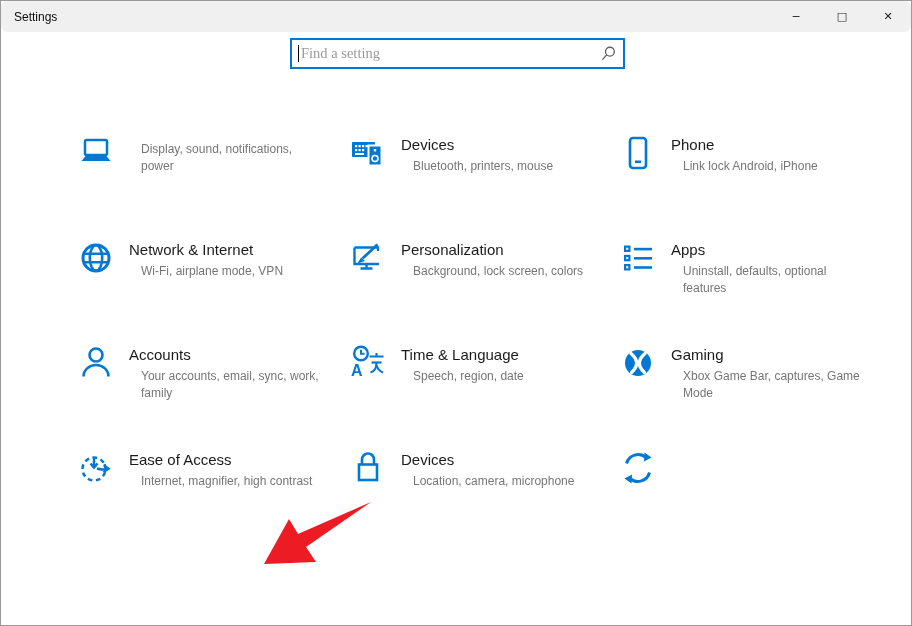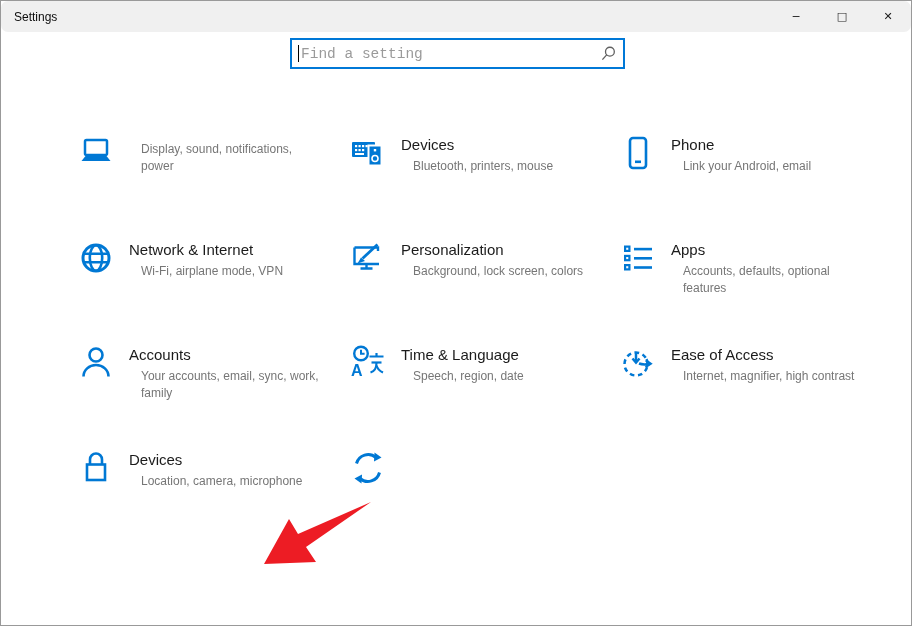--- a/index.html
+++ b/index.html
@@ -27,7 +27,7 @@
     width:100%;height:100%;box-sizing:border-box;
     border:2px solid #0078d7;background:#fff;
     font-size:14.5px;color:#111;padding:0 30px 0 9px;outline:none;
-    font-family:Liberation Mono, monospace;
+    font-family:Liberation Serif, serif;
   }
   .search-input::placeholder{color:#9a9a9a;opacity:1;}
   .search-caret{position:absolute;left:8px;top:7px;width:1px;height:17px;background:#000;}

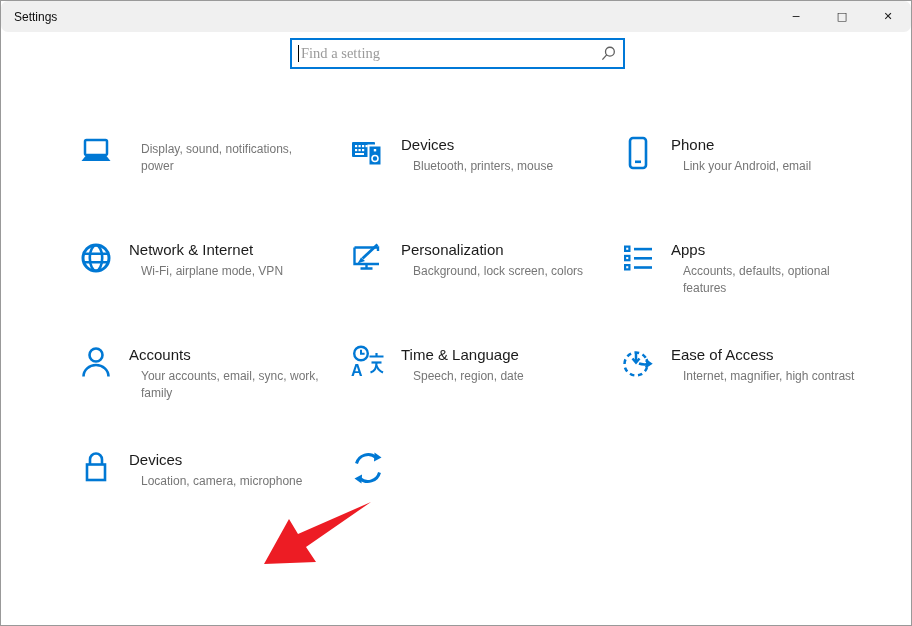--- a/index.html
+++ b/index.html
@@ -120,7 +120,7 @@
     </span>
     <div>
         <div class="ttitle">Phone</div>
-    <div class="tsub">Link your Android, email</div>
+    <div class="tsub">Link lock Android, iPhone</div>
       </div>
   </div>
 

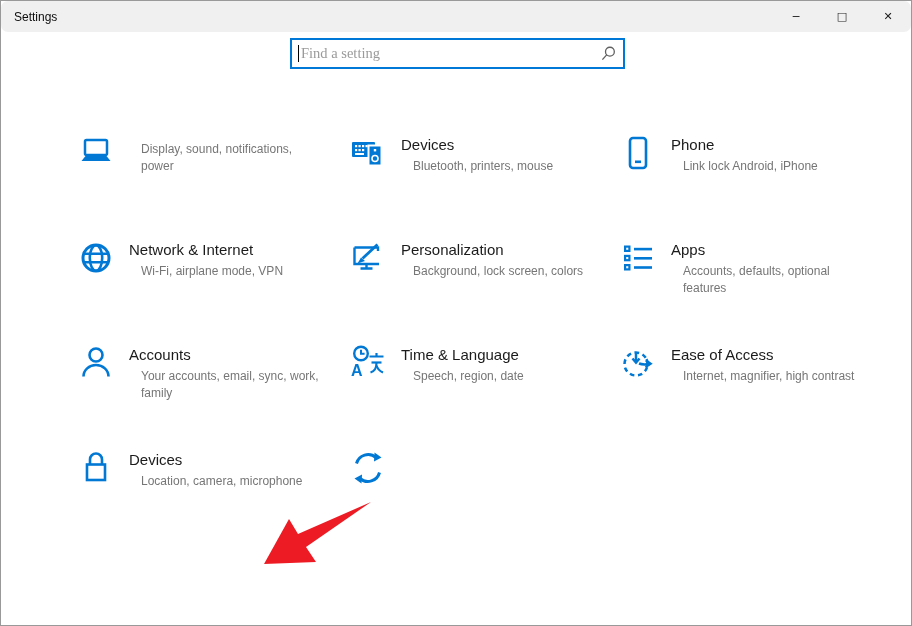--- a/index.html
+++ b/index.html
@@ -173,7 +173,7 @@
     </span>
     <div>
         <div class="ttitle">Apps</div>
-    <div class="tsub">Accounts, defaults, optional features</div>
+    <div class="tsub">Uninstall, defaults, optional features</div>
       </div>
   </div>
 

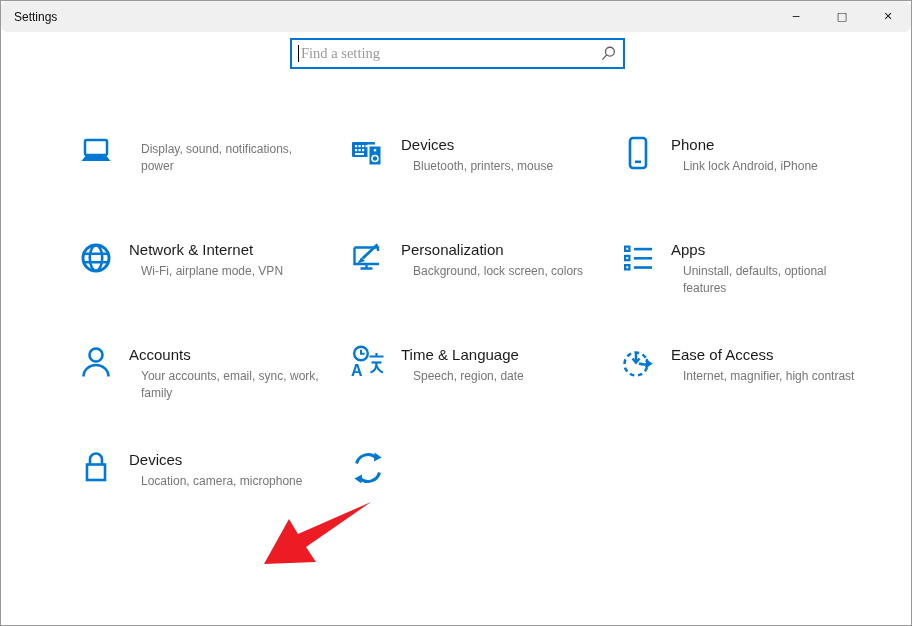--- a/index.html
+++ b/index.html
@@ -210,6 +210,19 @@
       </div>
   </div>
 
+  <div class="tile">
+    <span class="ticon">
+      <svg viewBox="0 0 40 40">
+        <circle cx="20" cy="20" r="13" fill="#0078d4"></circle>
+        <path d="M13 10.5 Q24 20 13.5 29.5" stroke="#fff" stroke-width="3.4" fill="none" stroke-linecap="round"></path>
+        <path d="M27 10.5 Q16 20 26.5 29.5" stroke="#fff" stroke-width="3.4" fill="none" stroke-linecap="round"></path>
+      </svg>
+    </span>
+    <div>
+        <div class="ttitle">Gaming</div>
+    <div class="tsub">Xbox Game Bar, captures, Game Mode</div>
+      </div>
+  </div>
 
   <div class="tile">
     <span class="ticon">

